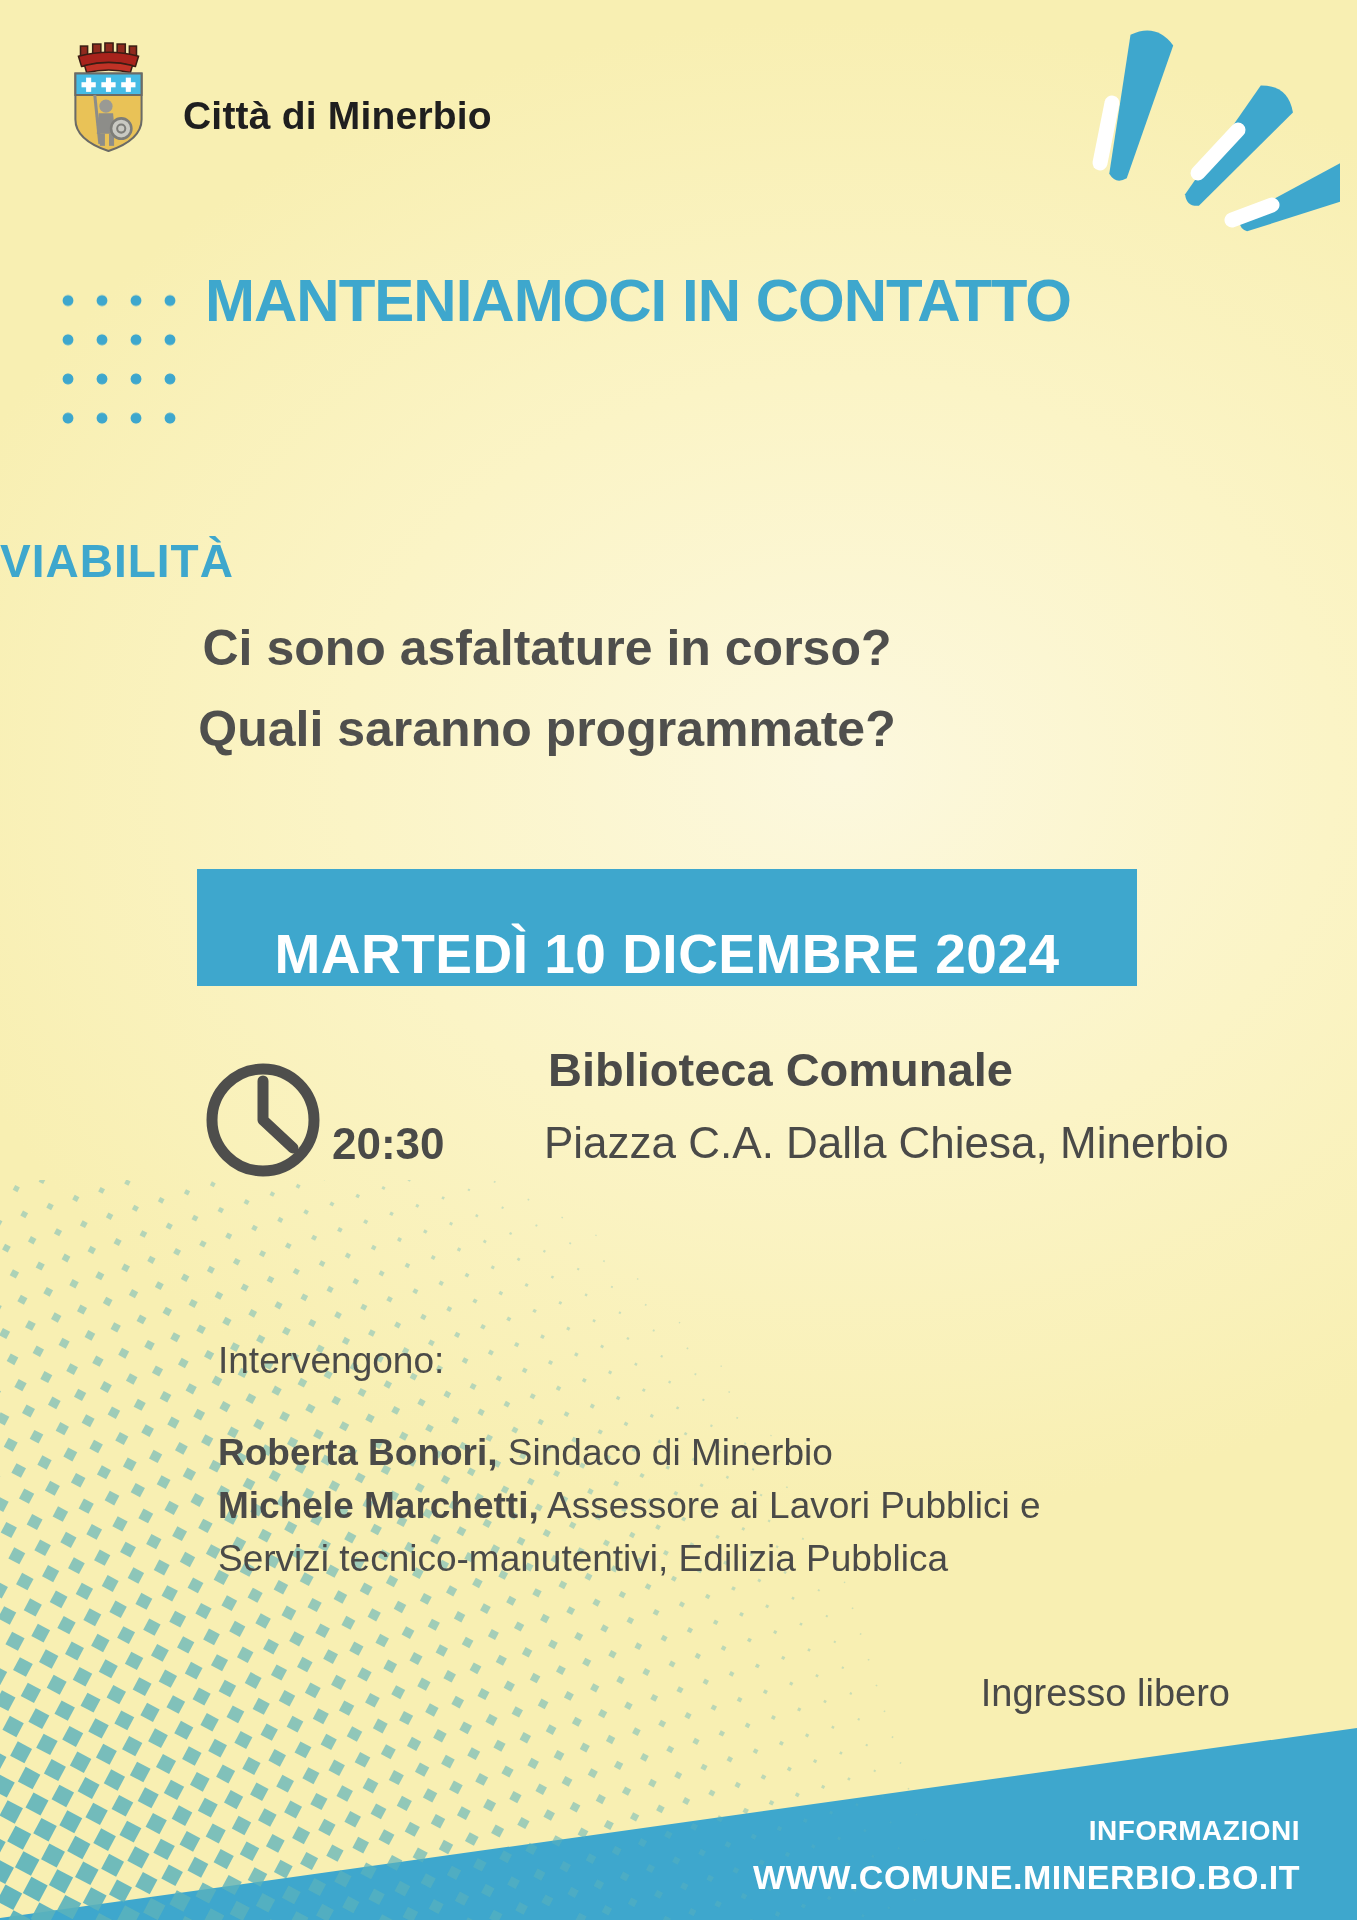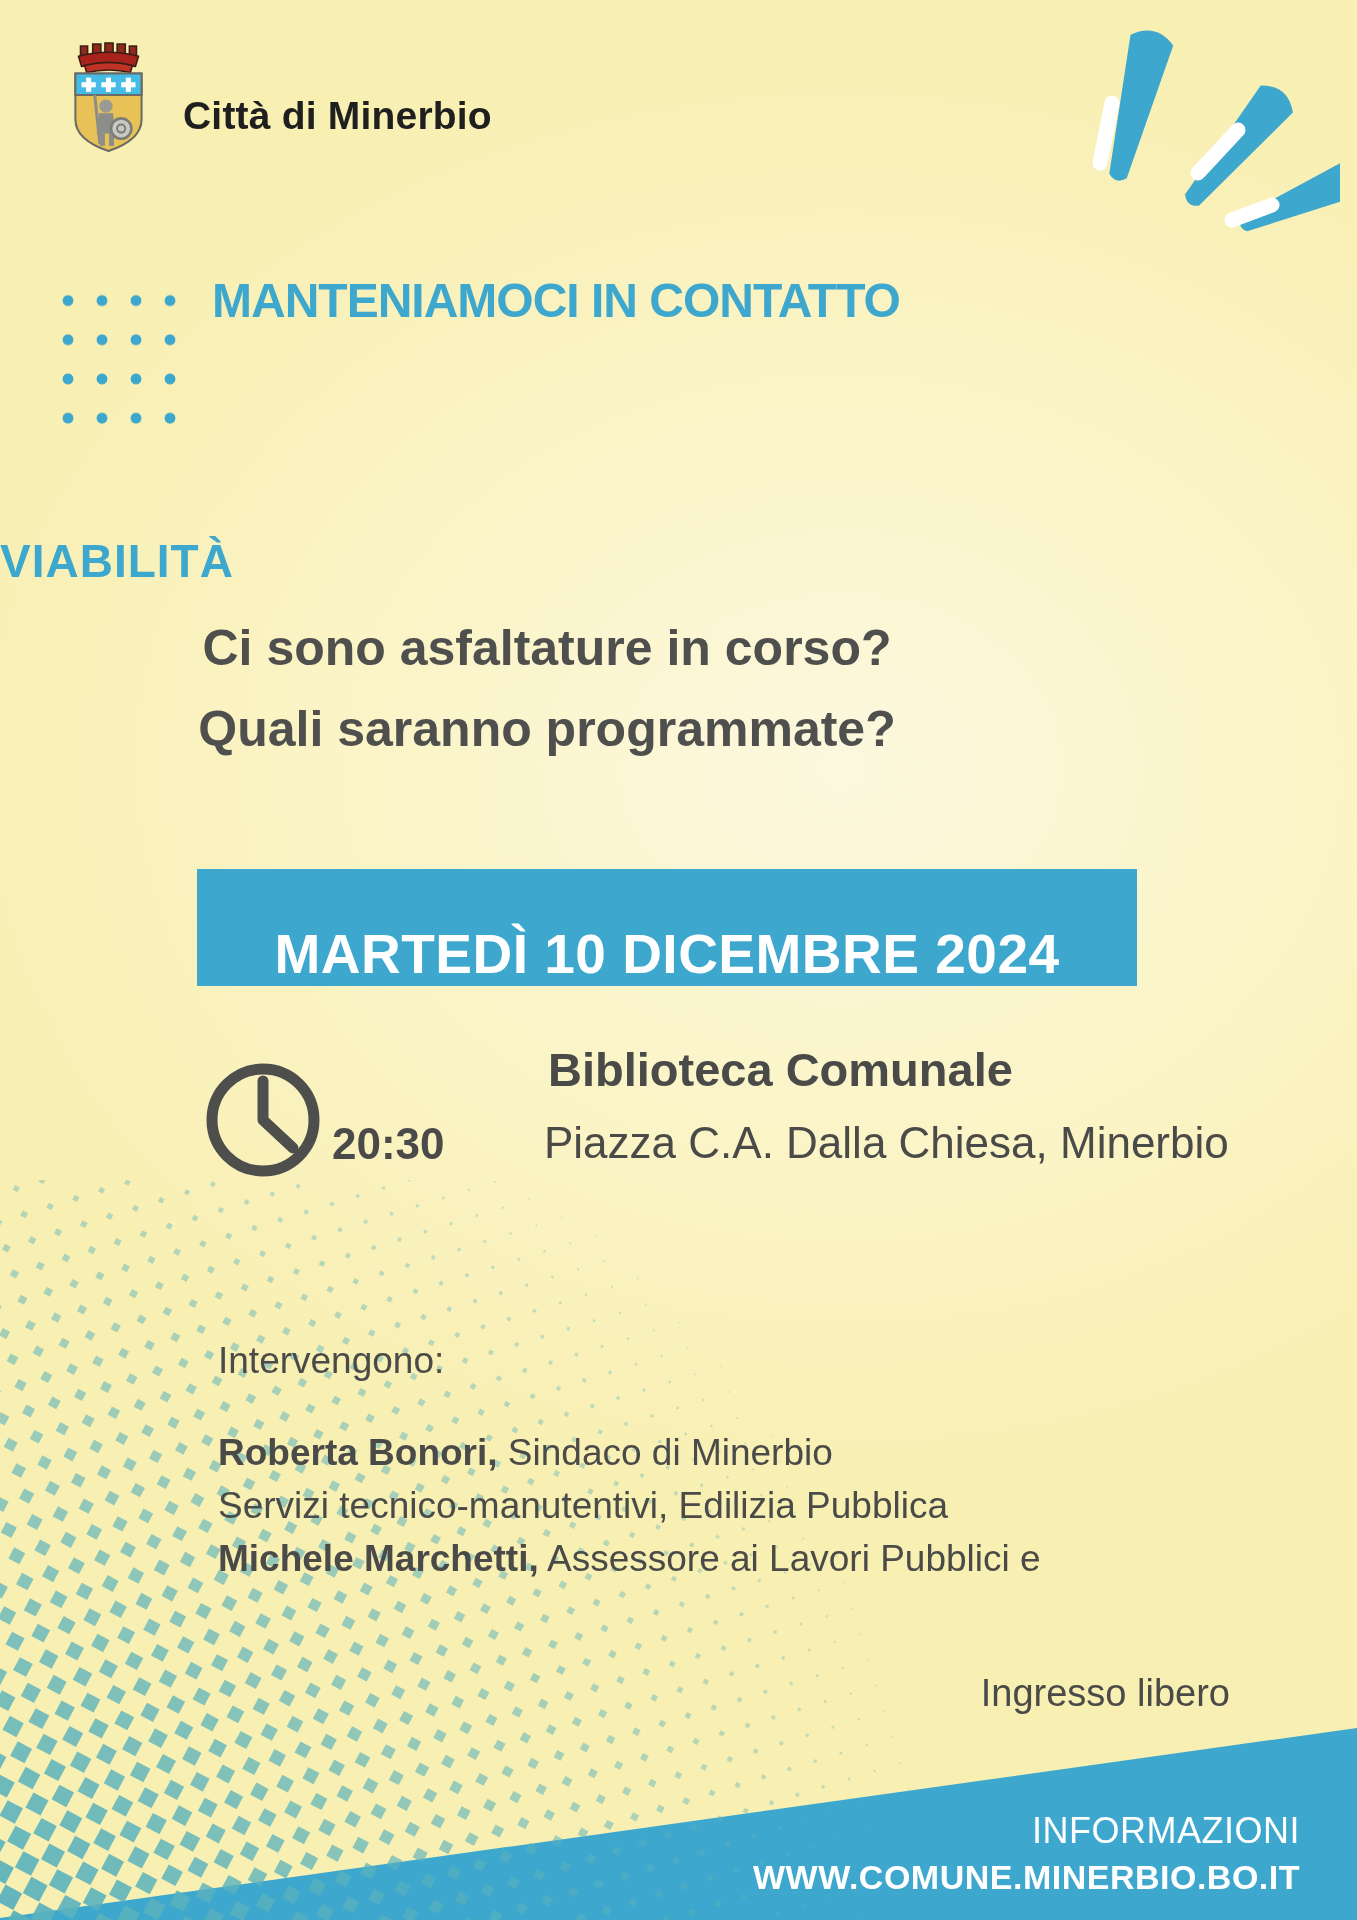--- a/index.html
+++ b/index.html
@@ -32,8 +32,8 @@
     background-size:34px 39.2px;background-position:0 0;
   }
   .title{
-    position:absolute;left:205px;top:266px;width:1100px;margin:7px;z-index:4;
-    font-size:48px;font-weight:bold;color:var(--accent-blue);letter-spacing:-1px;white-space:nowrap;
+    position:absolute;left:205px;top:266px;width:1100px;margin:0;z-index:4;
+    font-size:60px;font-weight:bold;color:var(--accent-blue);letter-spacing:-1px;white-space:nowrap;
   }
   .subtitle{
     position:absolute;left:205px;top:360px;width:1100px;z-index:4;

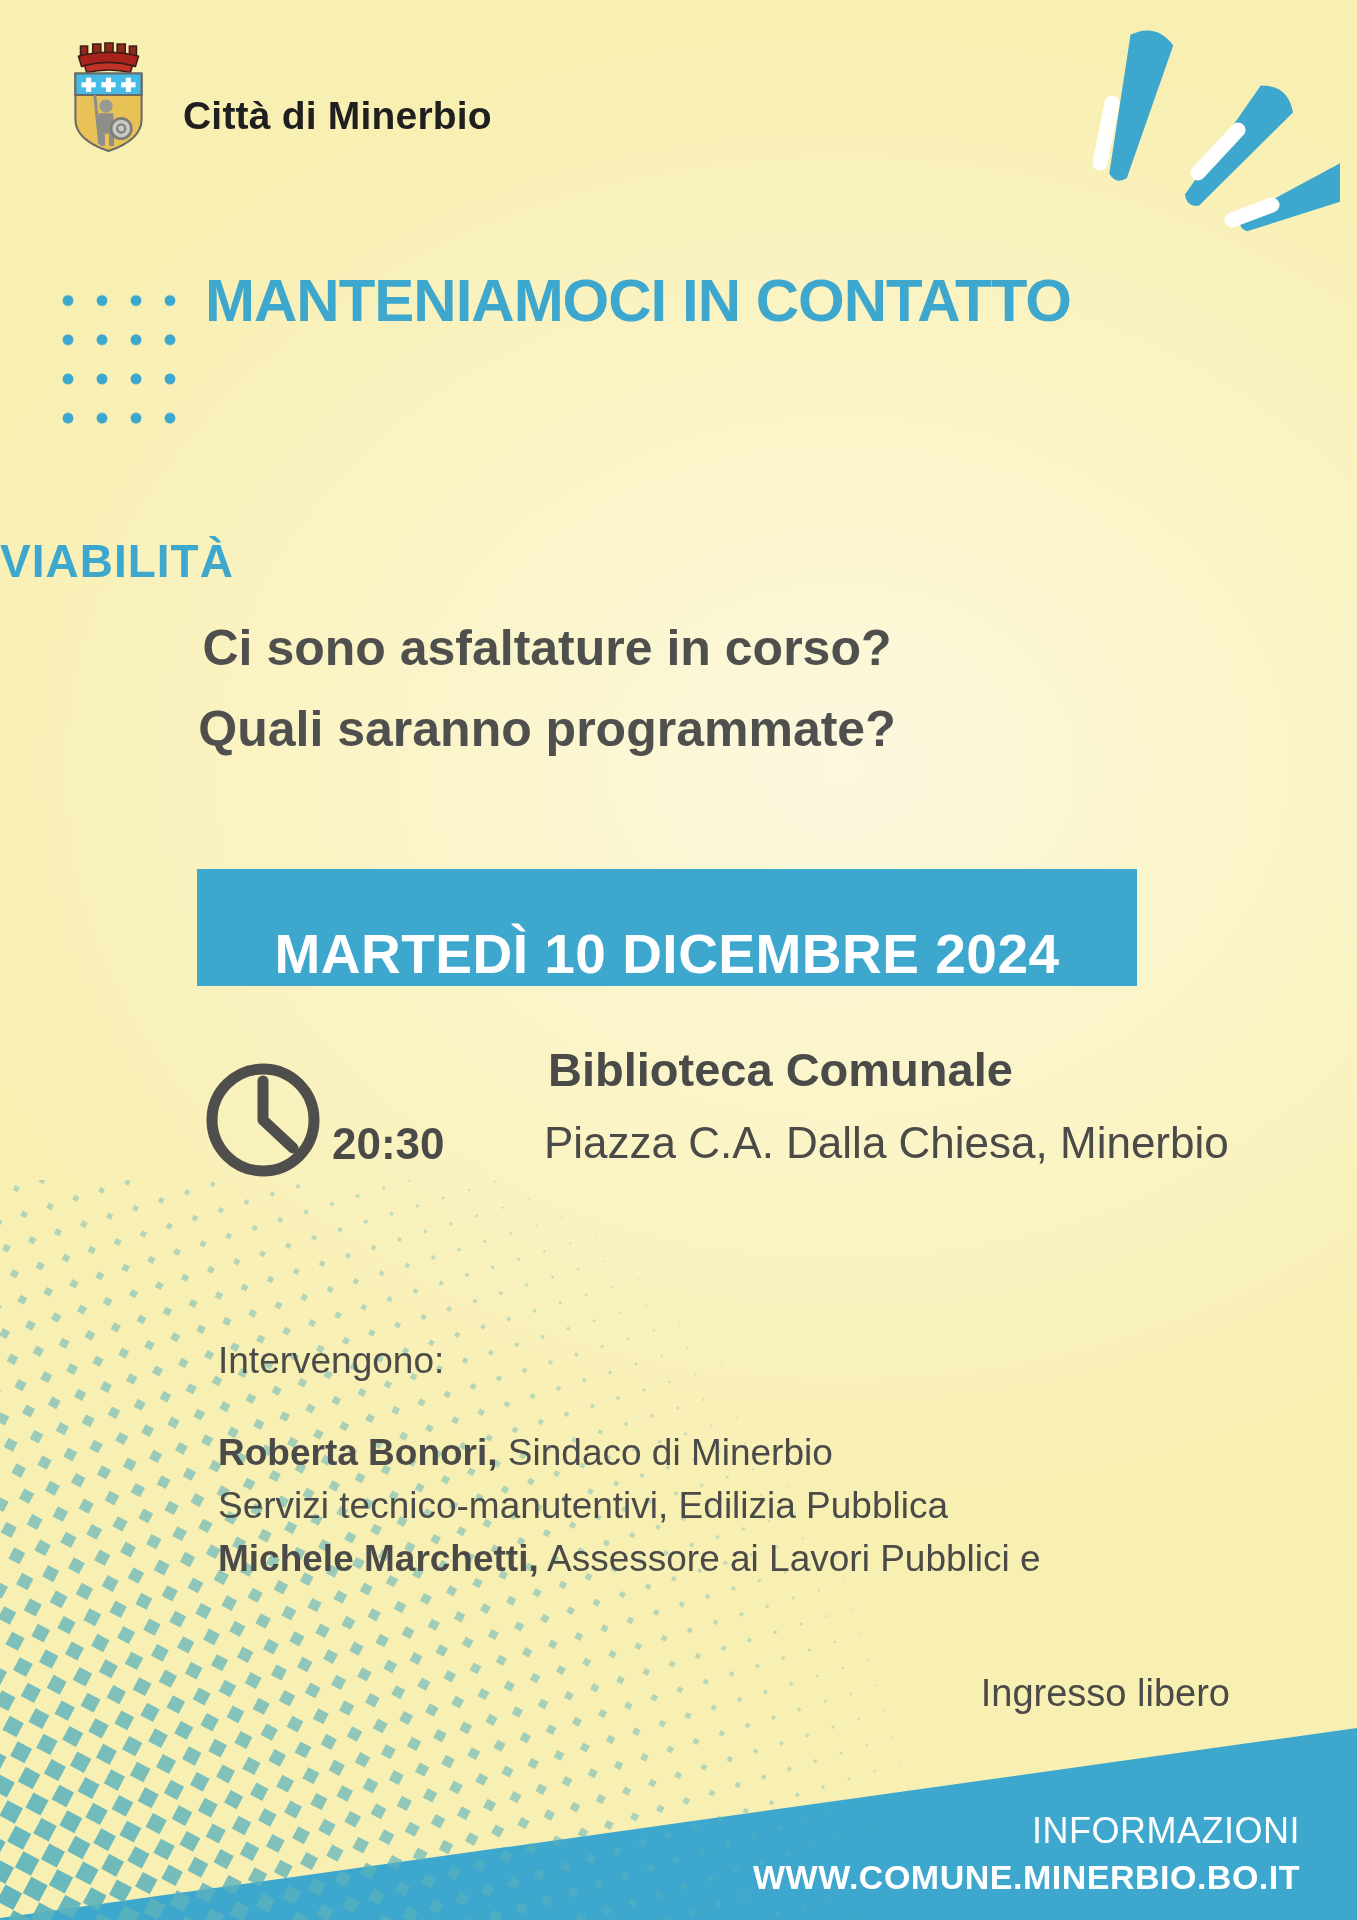--- a/index.html
+++ b/index.html
@@ -183,8 +183,8 @@
   <div class="speakers-heading">Intervengono:</div>
   <div class="speakers">
     <div><span class="bold">Roberta Bonori,</span><span> Sindaco di Minerbio</span></div>
+    <div><span class="bold">Michele Marchetti,</span><span> Assessore ai Lavori Pubblici e</span></div>
     <div><span class="bold"></span><span>Servizi tecnico-manutentivi, Edilizia Pubblica</span></div>
-    <div><span class="bold">Michele Marchetti,</span><span> Assessore ai Lavori Pubblici e</span></div>
   </div>
 
   <div class="admission">Ingresso libero</div>

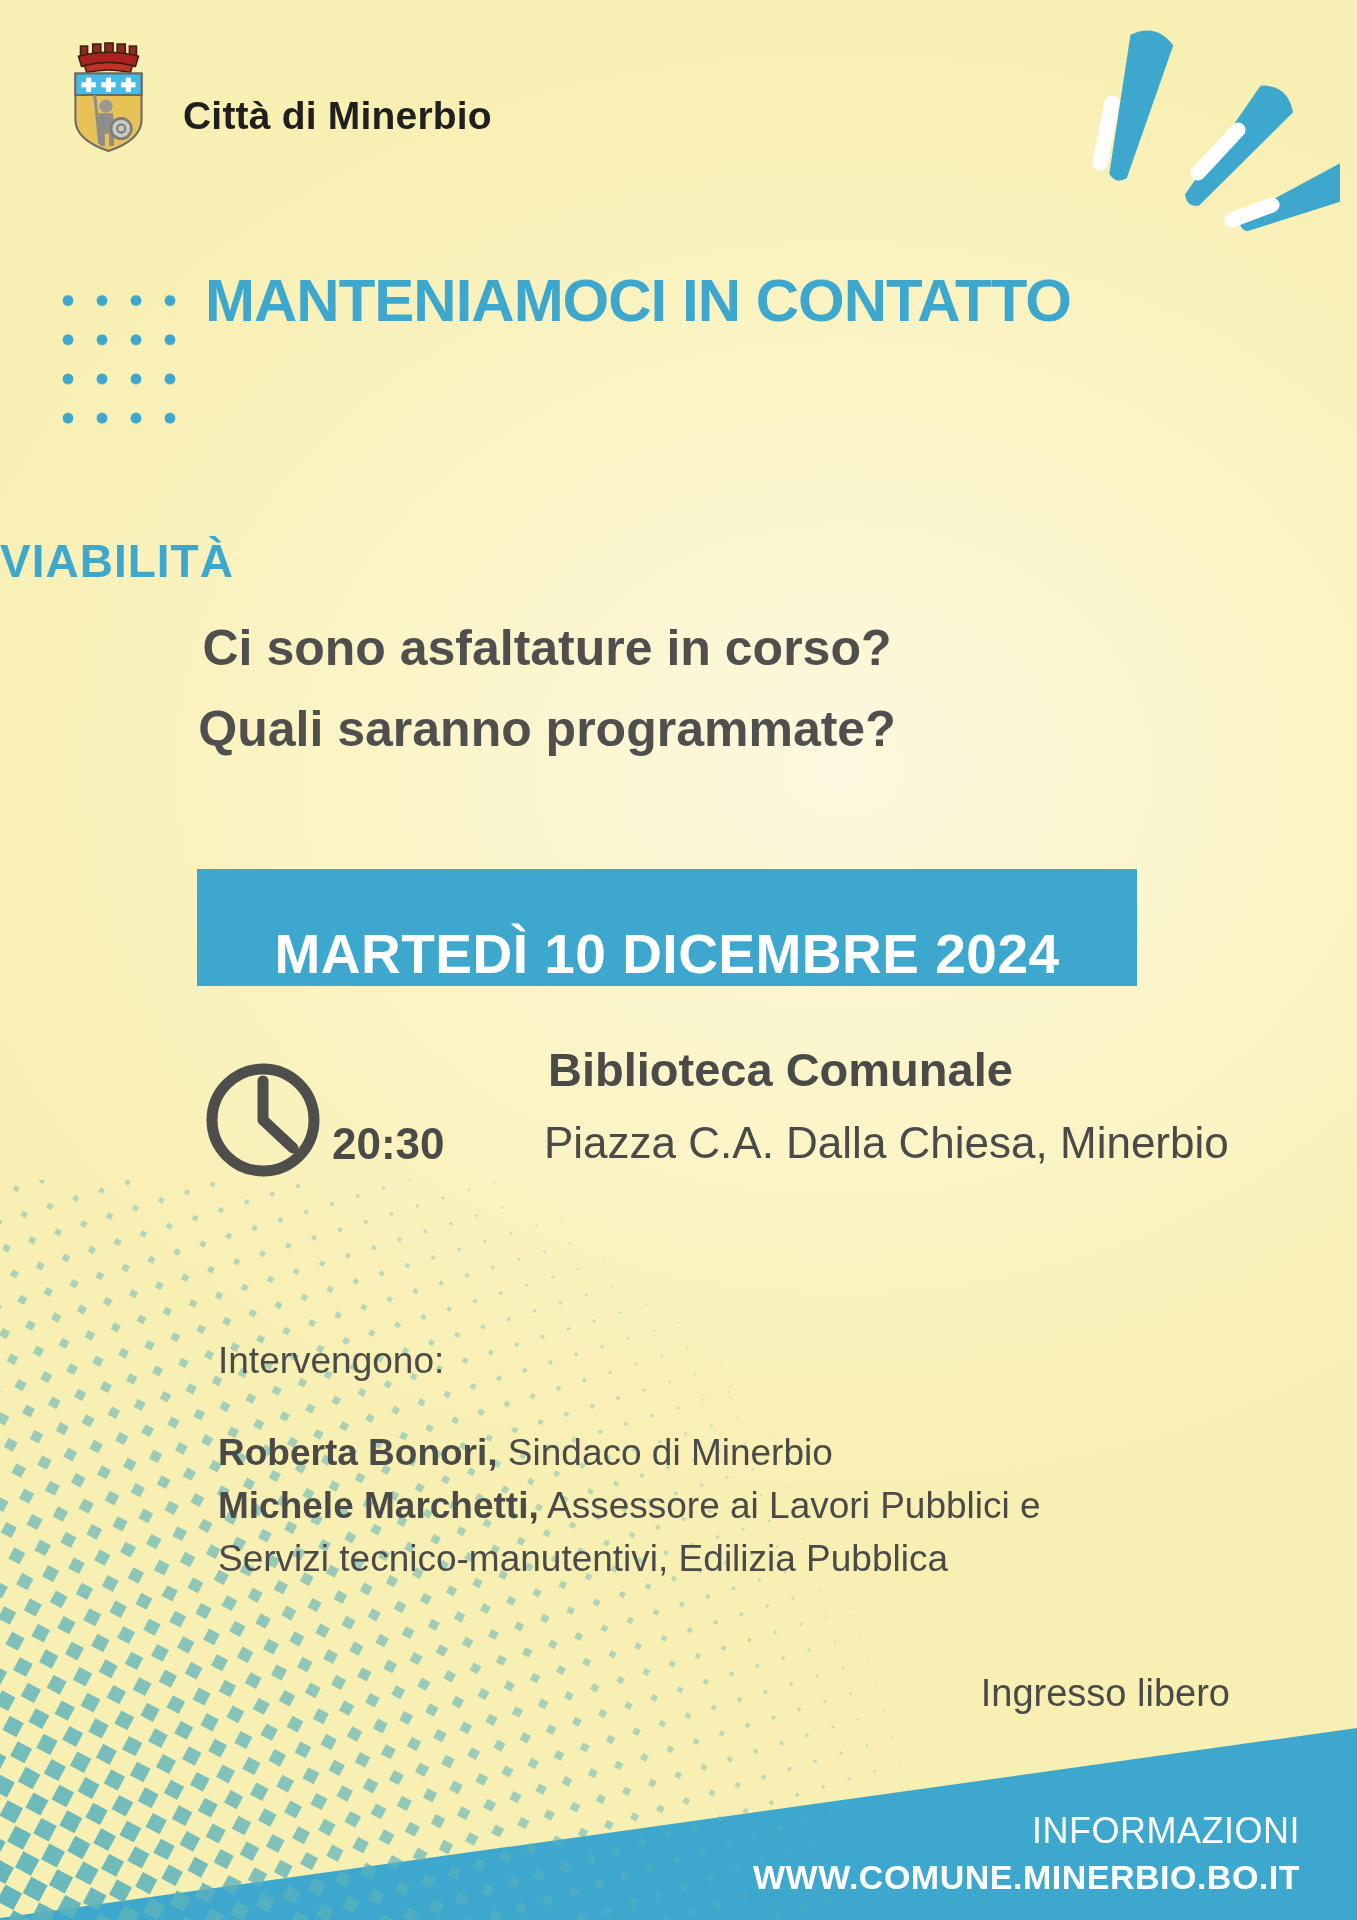--- a/index.html
+++ b/index.html
@@ -89,7 +89,7 @@
   }
   .footer-info{position:absolute;right:57px;top:1808px;z-index:4;text-align:right;}
   .footer-info .info-label{
-    color:var(--white);font-size:36px;font-weight:normal;letter-spacing:.5px;line-height:46px;
+    color:var(--white);font-size:28px;font-weight:bold;letter-spacing:.5px;line-height:46px;
   }
   .footer-info .website{
     color:var(--white);font-size:34px;font-weight:bold;letter-spacing:.5px;line-height:46px;white-space:nowrap;

